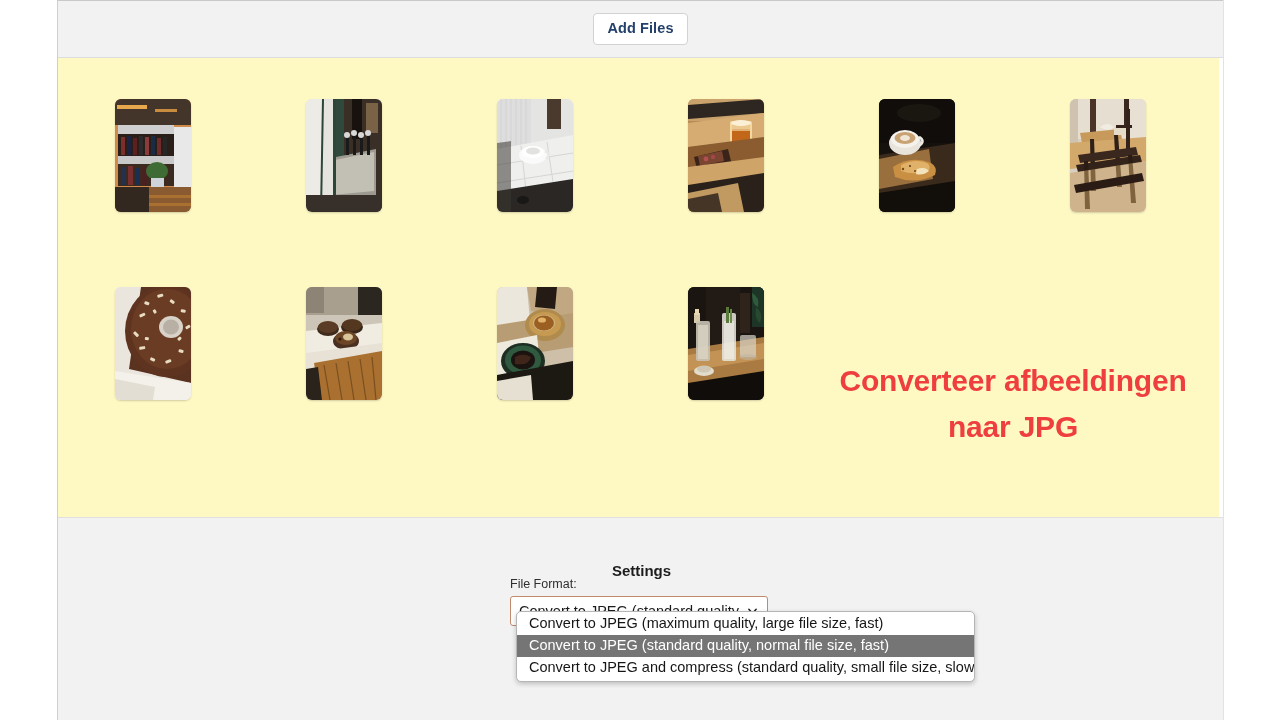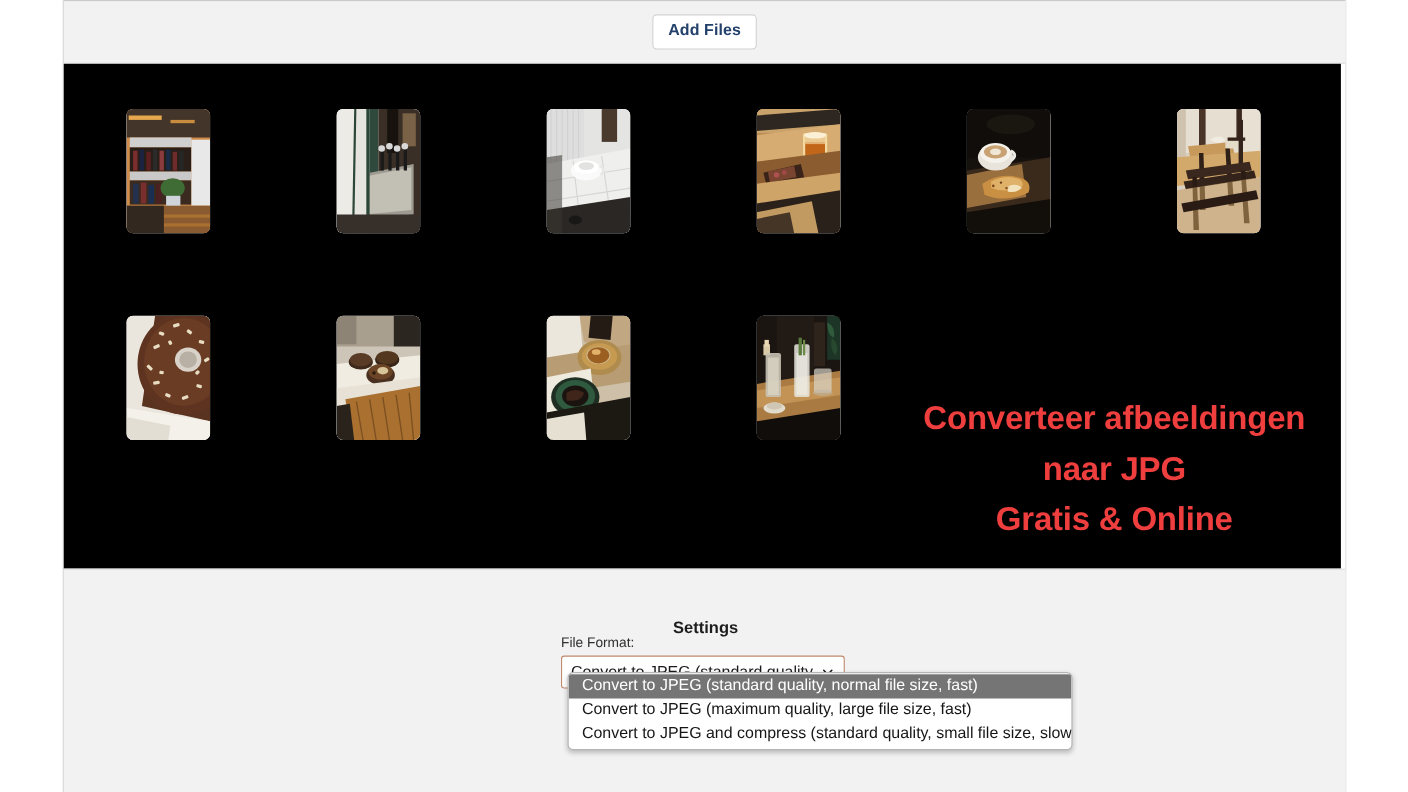--- a/index.html
+++ b/index.html
@@ -69,7 +69,7 @@
     top: 58px;
     right: 4px;
     height: 459px;
-    background: #000000;
+    background: #fef9c3;
   }
 
   .thumb-row {

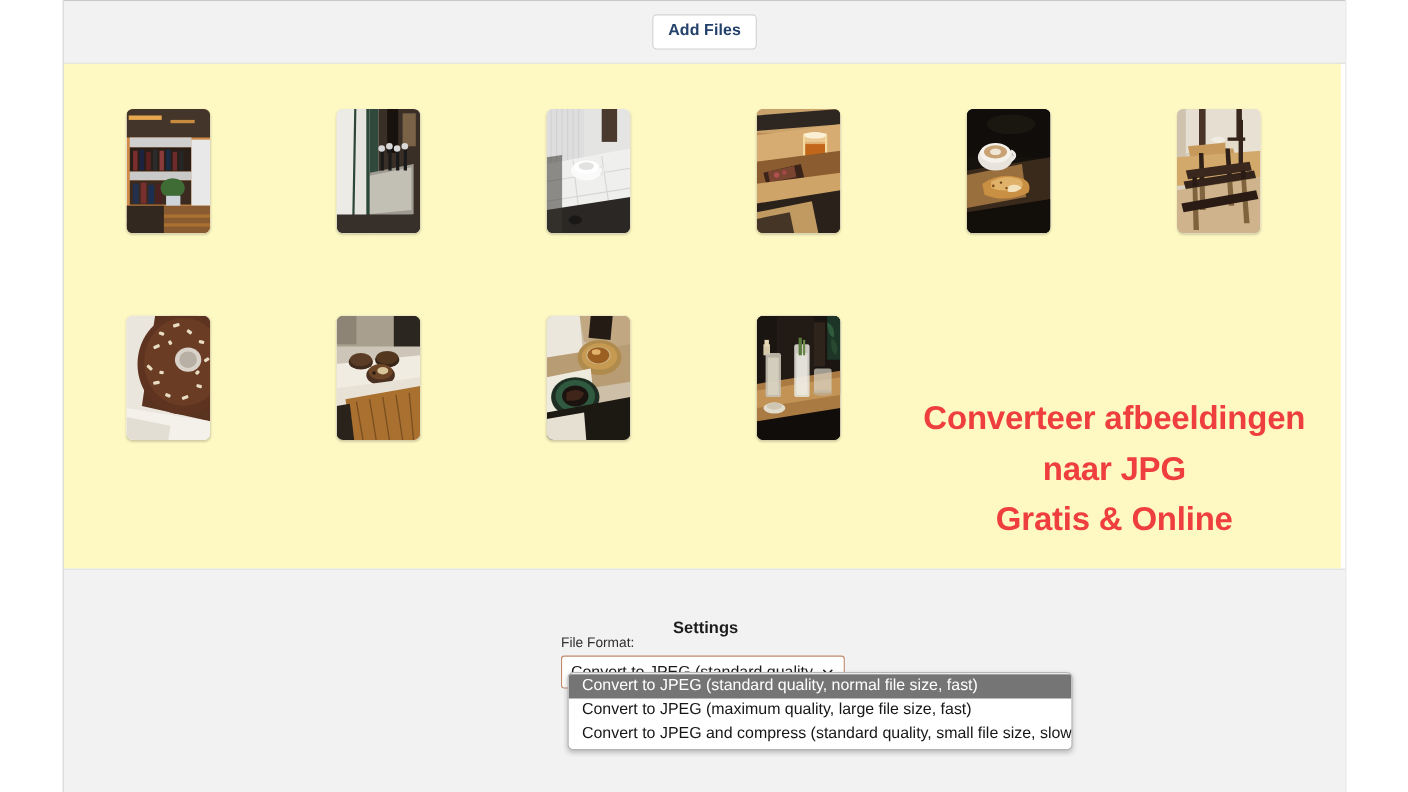--- a/index.html
+++ b/index.html
@@ -499,7 +499,6 @@
       <div class="headline">
         <span class="l1">Converteer afbeeldingen</span>
         <span class="l2">naar JPG</span>
-        <span class="l3">Gratis &amp; Online</span>
       </div>
     </div>
 

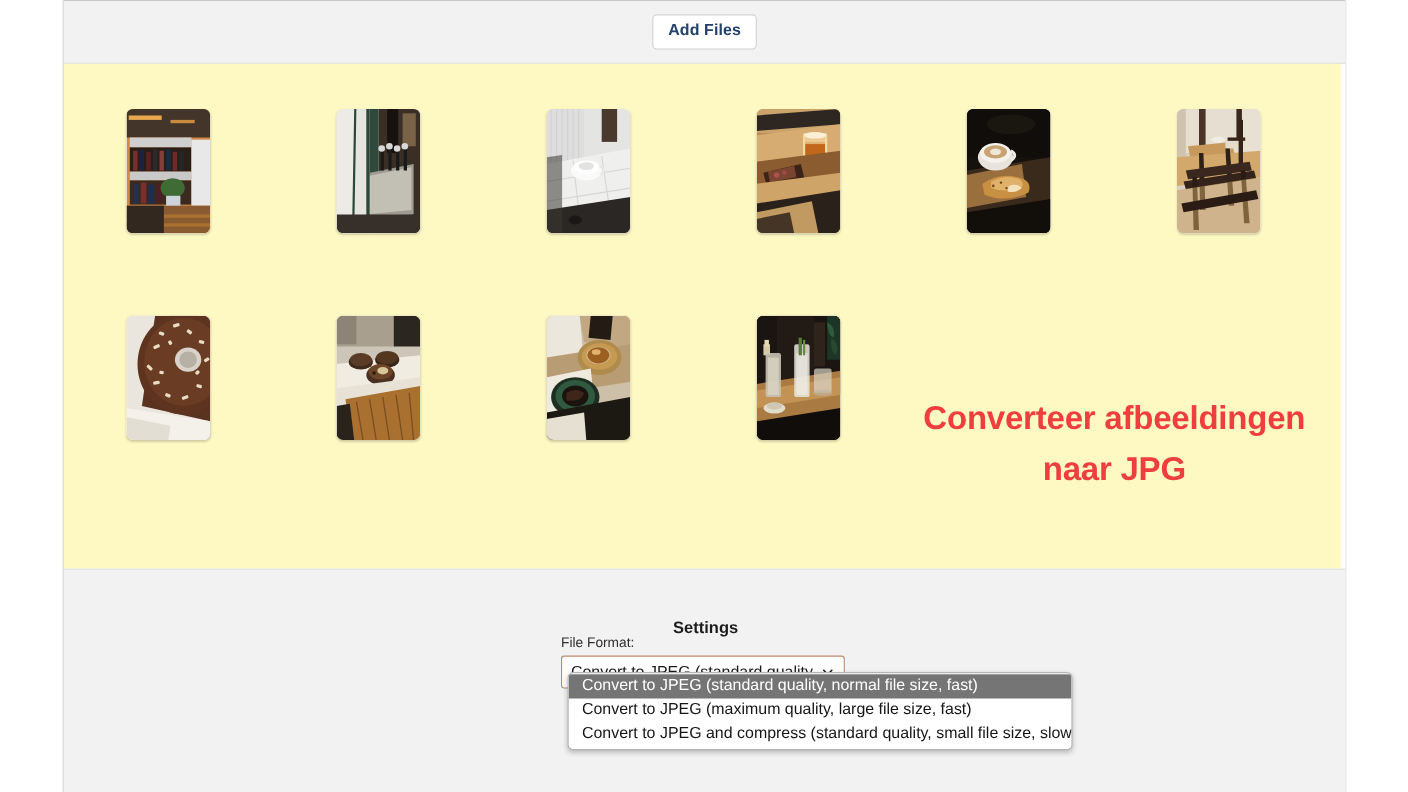--- a/index.html
+++ b/index.html
@@ -516,8 +516,8 @@
         </div>
 
         <div class="dropdown">
+          <div class="dd-option">Convert to JPEG (maximum quality, large file size, fast)</div>
           <div class="dd-option selected">Convert to JPEG (standard quality, normal file size, fast)</div>
-          <div class="dd-option">Convert to JPEG (maximum quality, large file size, fast)</div>
           <div class="dd-option">Convert to JPEG and compress (standard quality, small file size, slow)</div>
         </div>
       </div>

